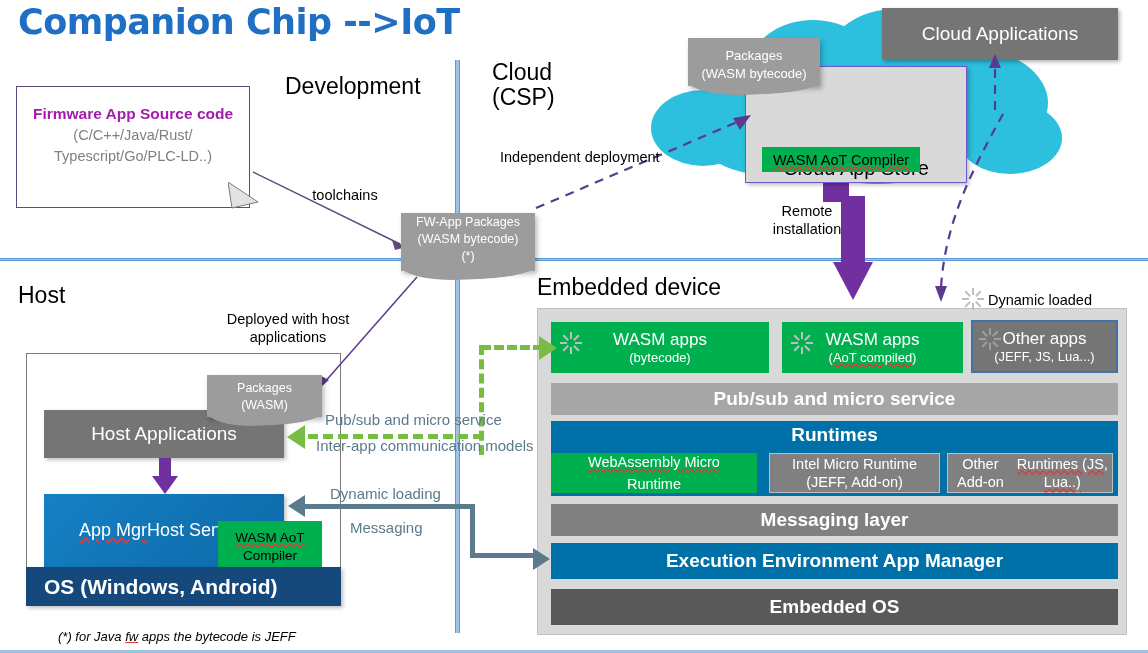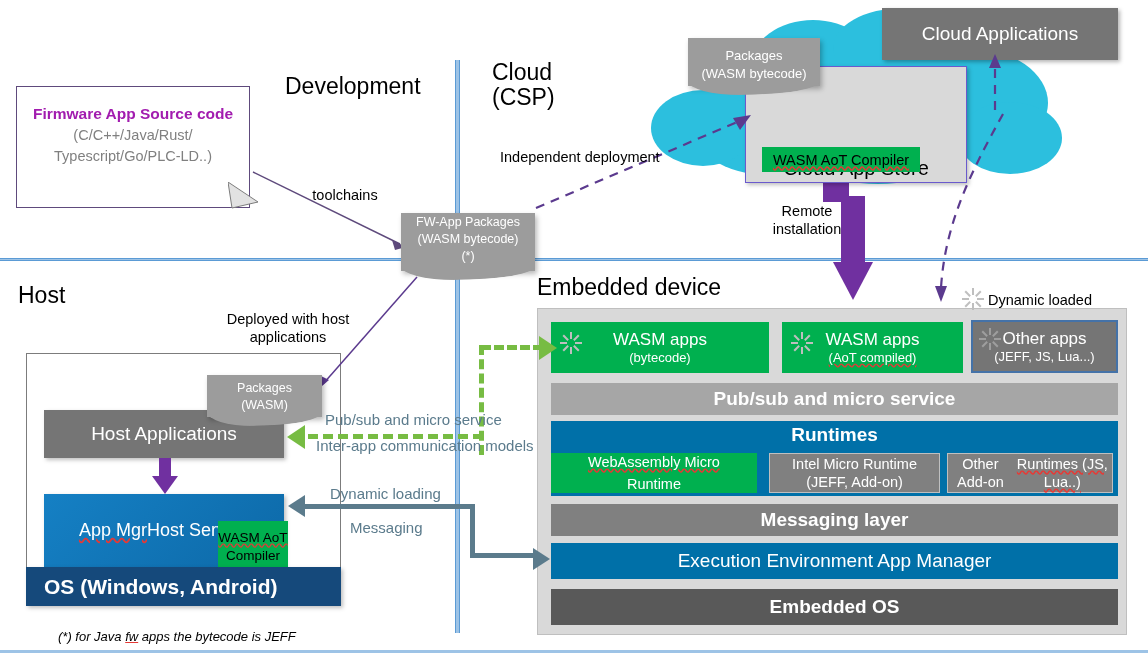--- a/index.html
+++ b/index.html
@@ -251,6 +251,7 @@
 
 <div id="canvas">
 
+  <div class="abs" id="title">Companion Chip --&gt;IoT</div>
 
   <div class="abs divider-h" style="left:0; top:258px; width:1148px;"></div>
   <div class="abs divider-v" style="left:455px; top:60px; width:5px; height:198px;"></div>

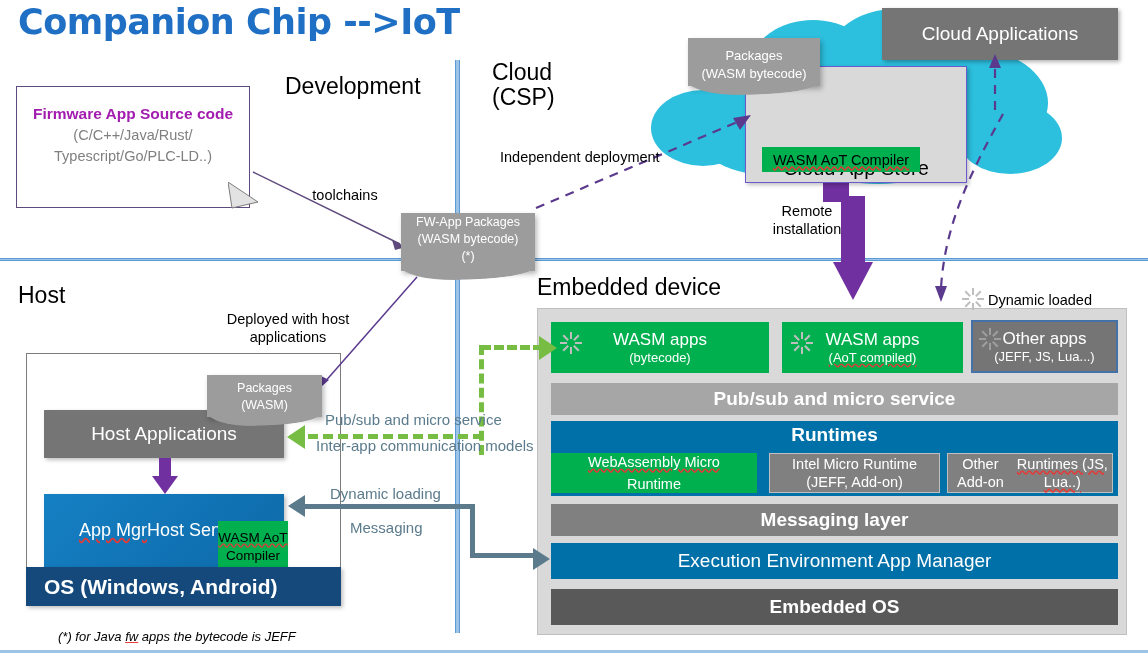--- a/index.html
+++ b/index.html
@@ -170,7 +170,7 @@
     box-shadow: 2px 2px 4px rgba(0,0,0,0.25);
   }
   #host-aot {
-    left: 218px; top: 521px; width: 70px; height: 51px;
+    left: 218px; top: 521px; width: 104px; height: 51px;
     background: #00B04F; color: #000000; font-size: 13.5px;
     line-height: 1.3; flex-direction: column;
   }

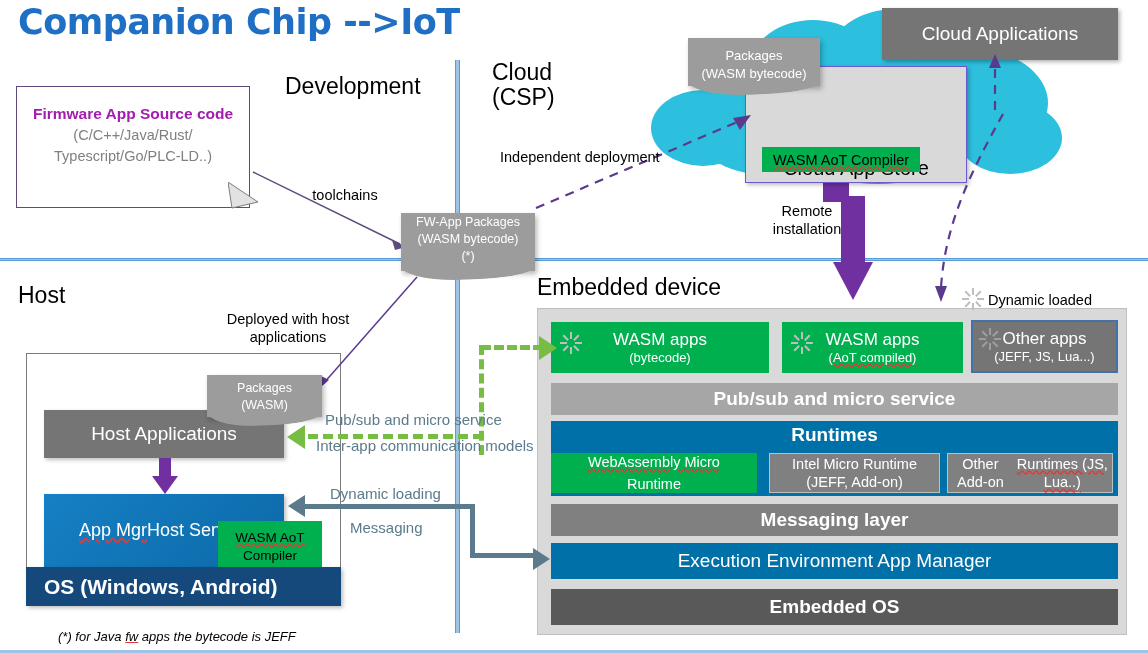--- a/index.html
+++ b/index.html
@@ -425,7 +425,7 @@
     <span>Messaging layer</span>
   </div>
 
-  <div class="abs box" style="left:551px; top:543px; width:567px; height:36px; background:#0070A8; font-size:19px; font-weight:normal;">
+  <div class="abs box" style="left:551px; top:543px; width:567px; height:36px; background:#0070A8; font-size:19px; font-weight:bold;">
     <span>Execution Environment App Manager</span>
   </div>
 

